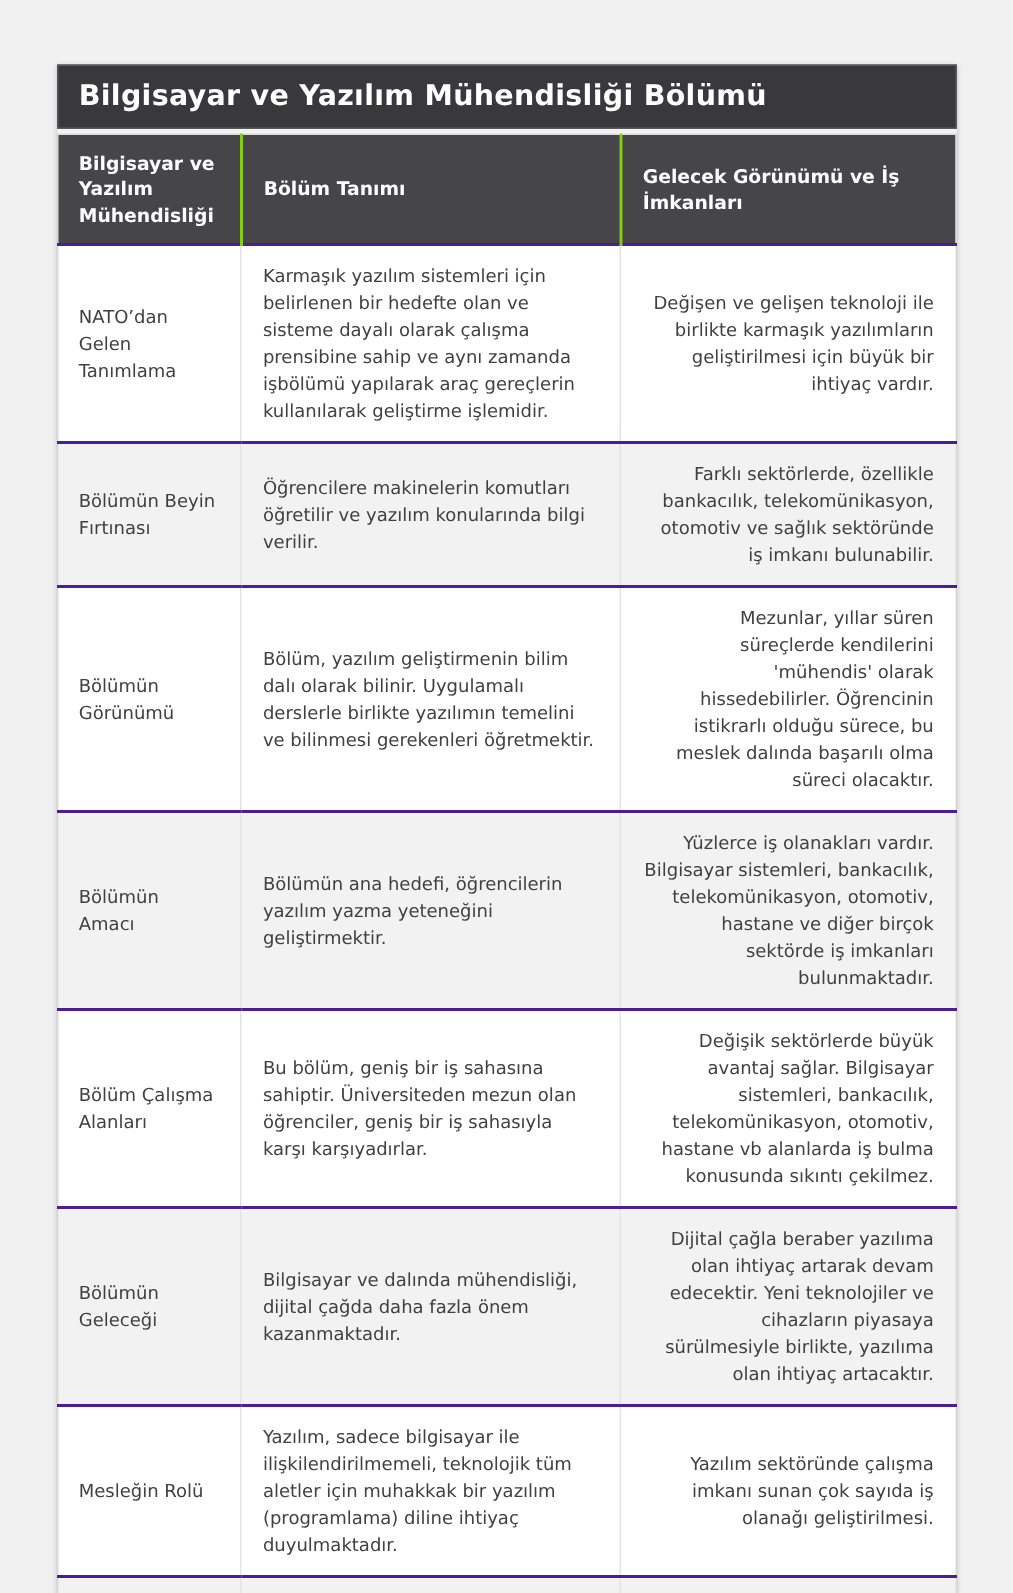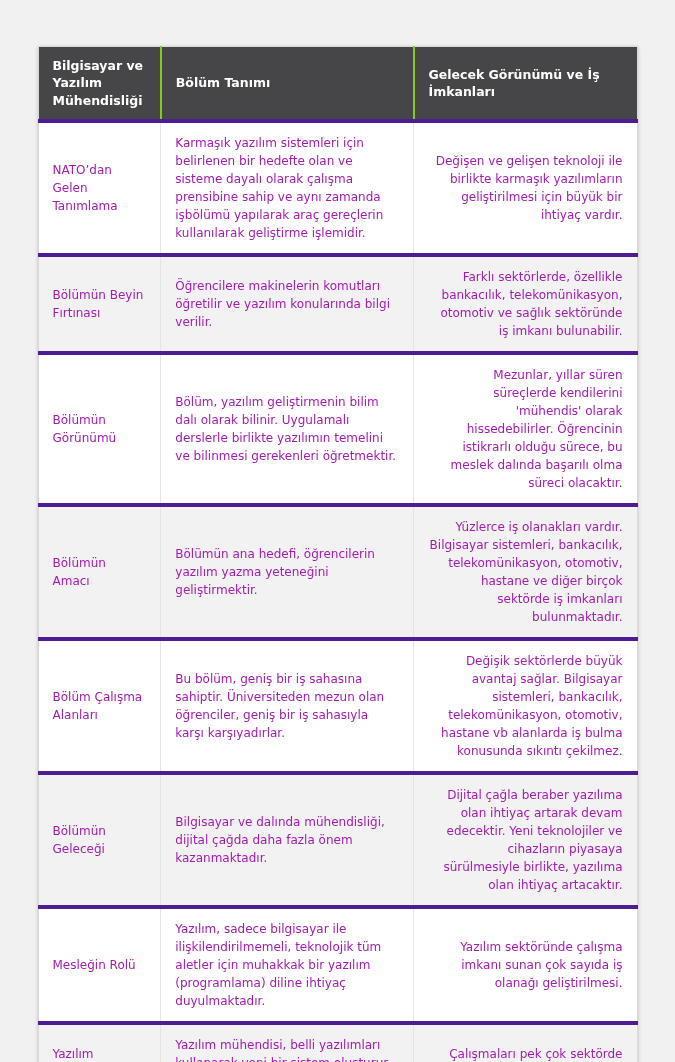--- a/index.html
+++ b/index.html
@@ -69,6 +69,7 @@
 <body style="background: rgb(241, 241, 242);">
 
 <div class="card">
+  <div class="title-bar" style="background: rgb(57, 57, 59);">Bilgisayar ve Yazılım Mühendisliği Bölümü</div>
 
   <table>
     <colgroup>

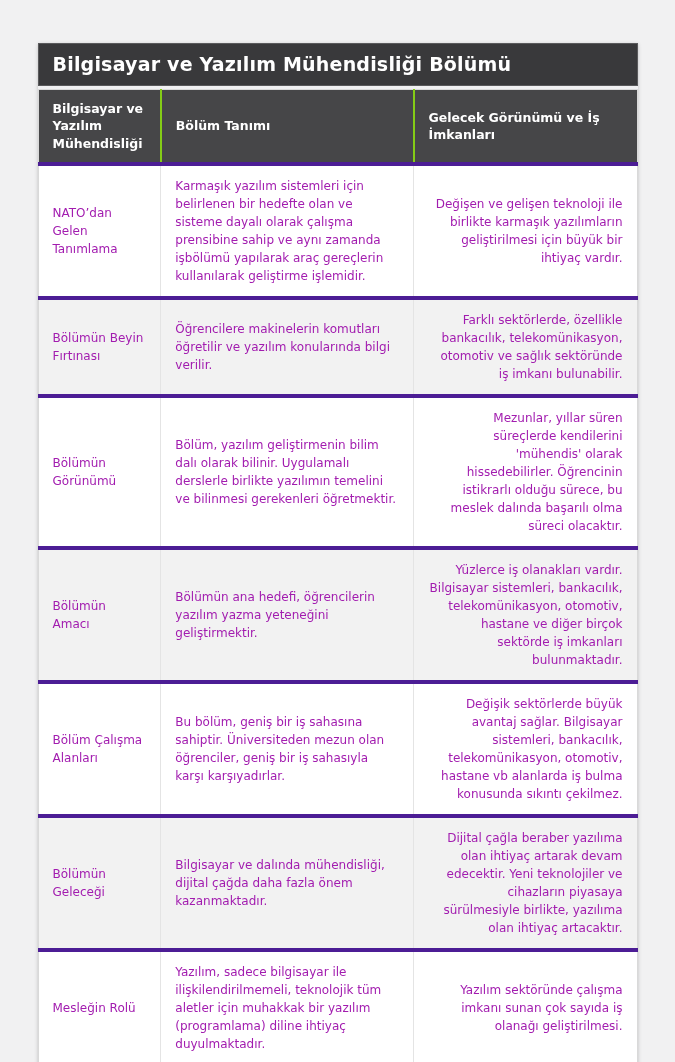--- a/index.html
+++ b/index.html
@@ -54,11 +54,11 @@
   thead th:last-child { border-right: none; margin-left: 27px; }
   tbody td {
     font-size: 12px;
-    color: #a21caf;
+    color: #404040;
     line-height: 1.5;
     vertical-align: middle;
     padding: 11px 14px;
-    border-top: 4px solid #4c1d95;
+    border-top: 2px solid #4c1d95;
     border-right: 1px solid #e4e4e4;
     word-wrap: break-word;
   }

